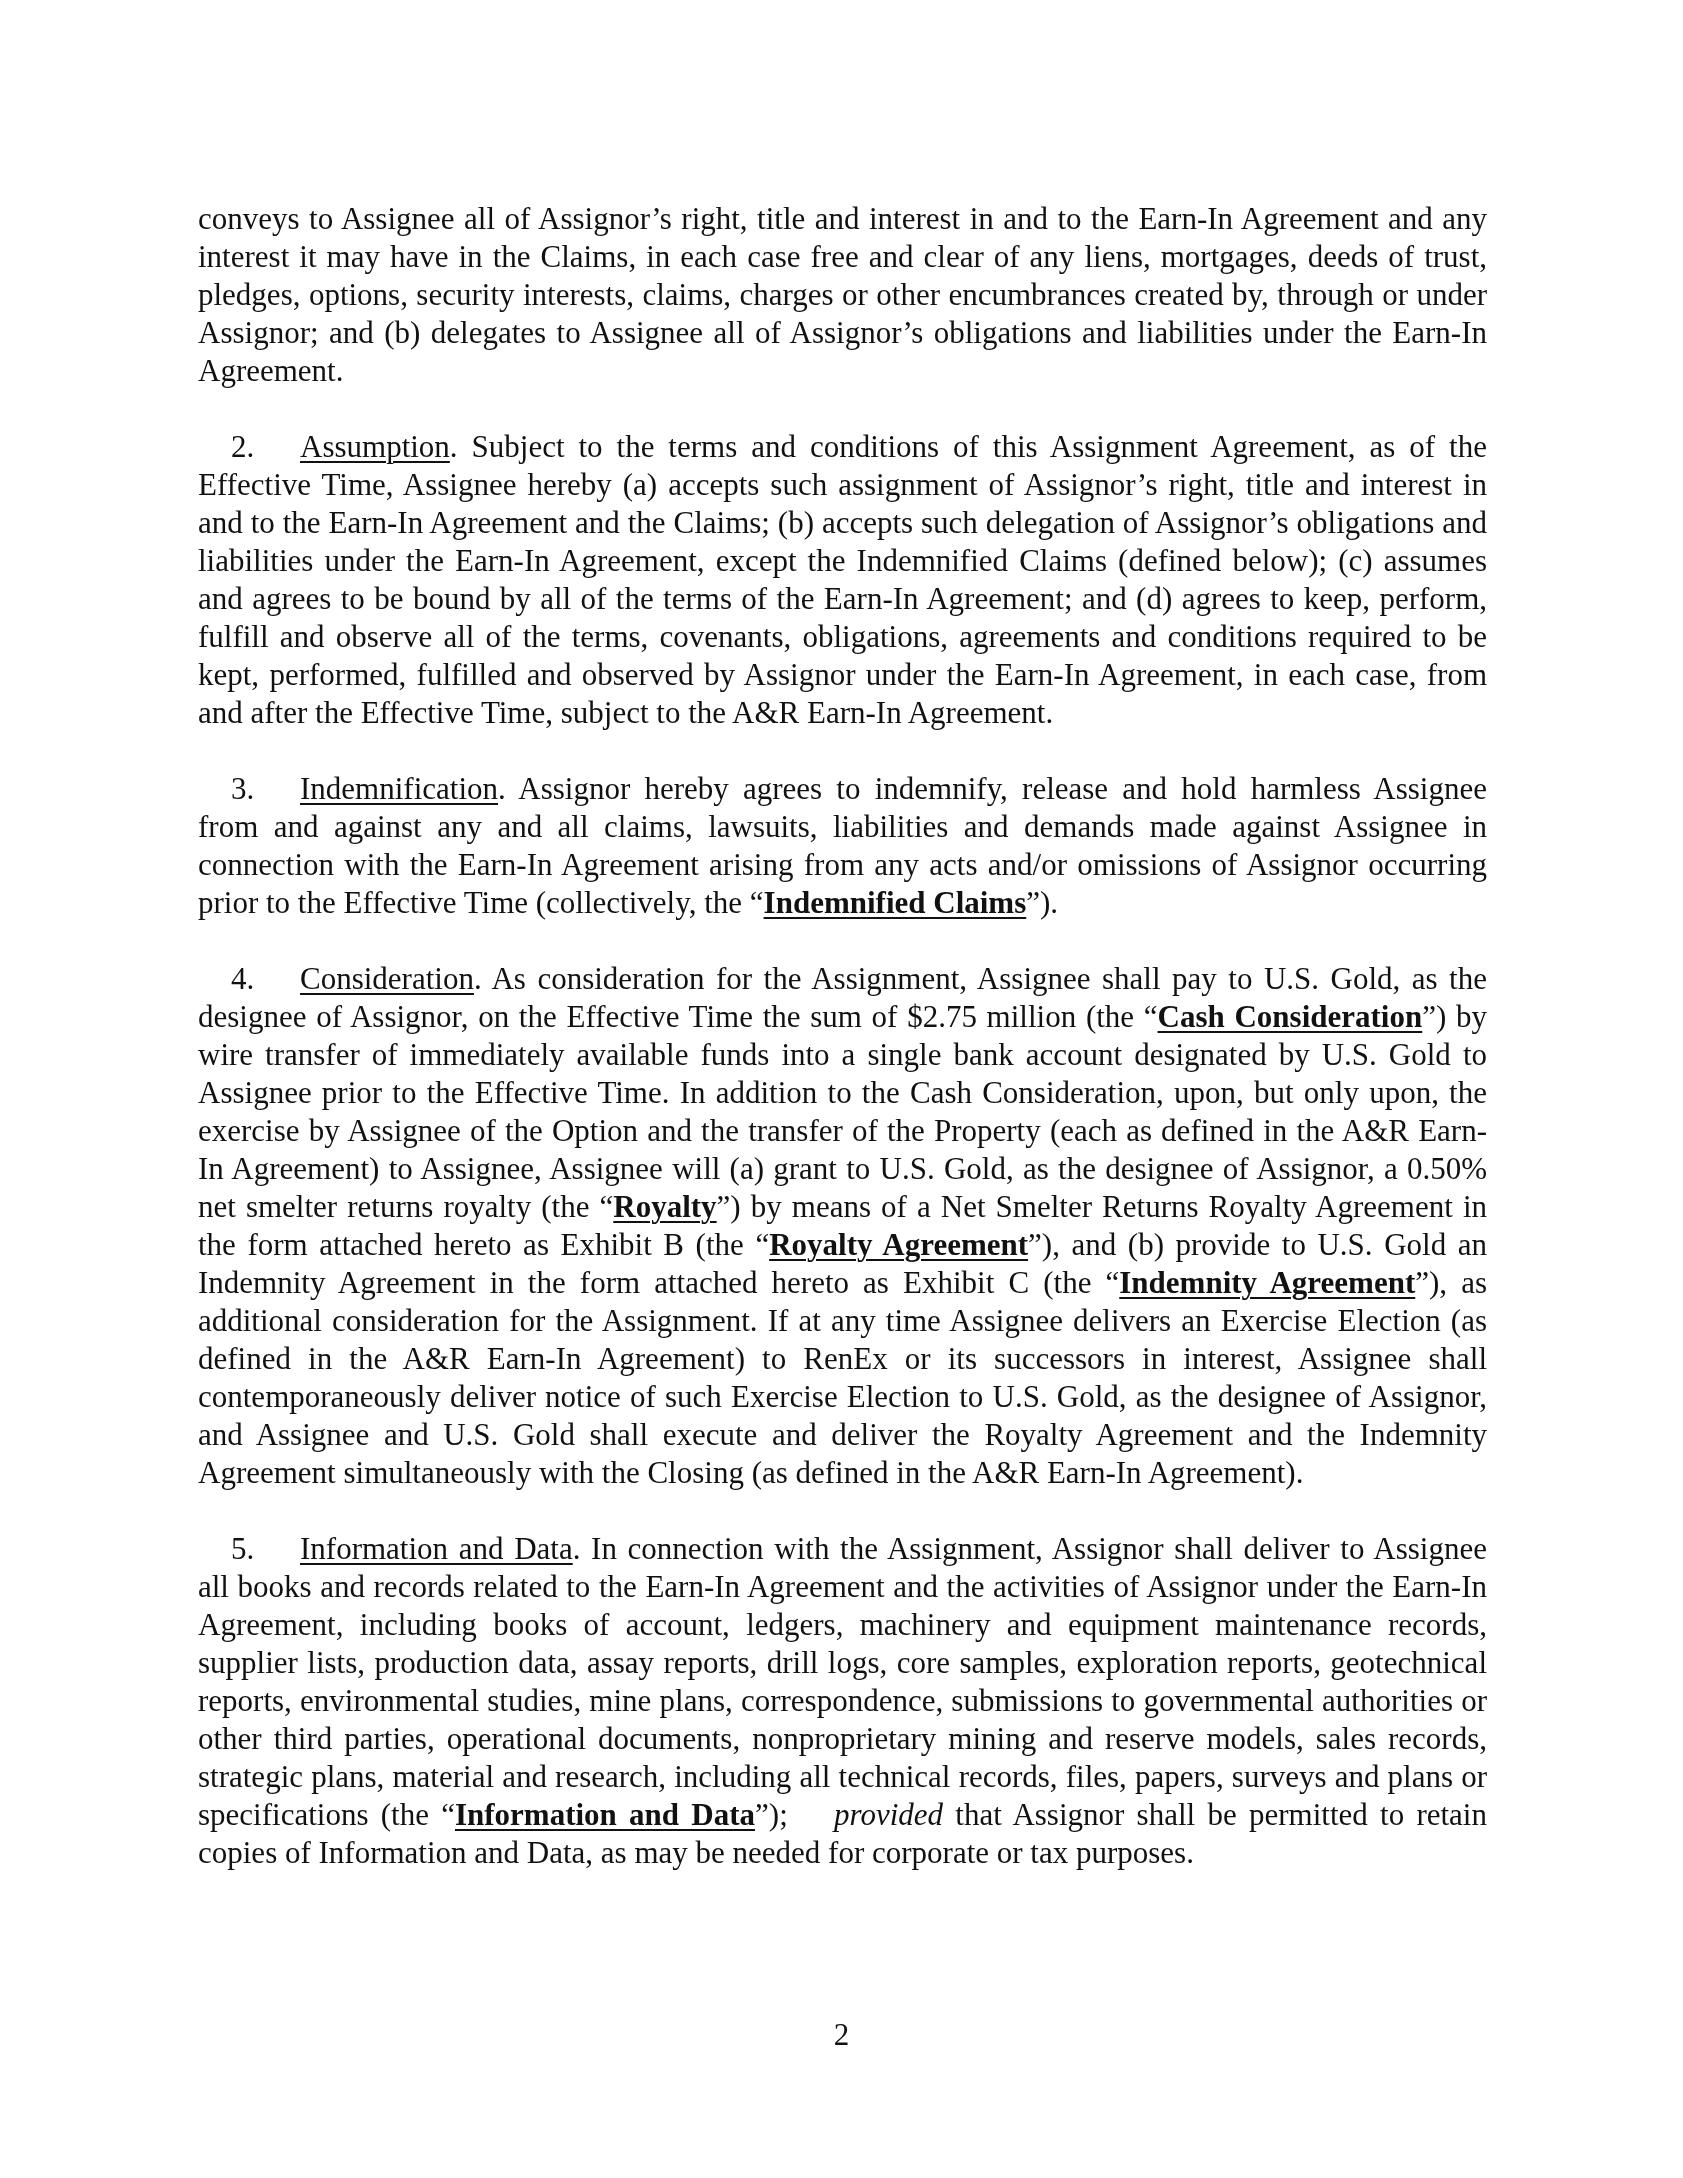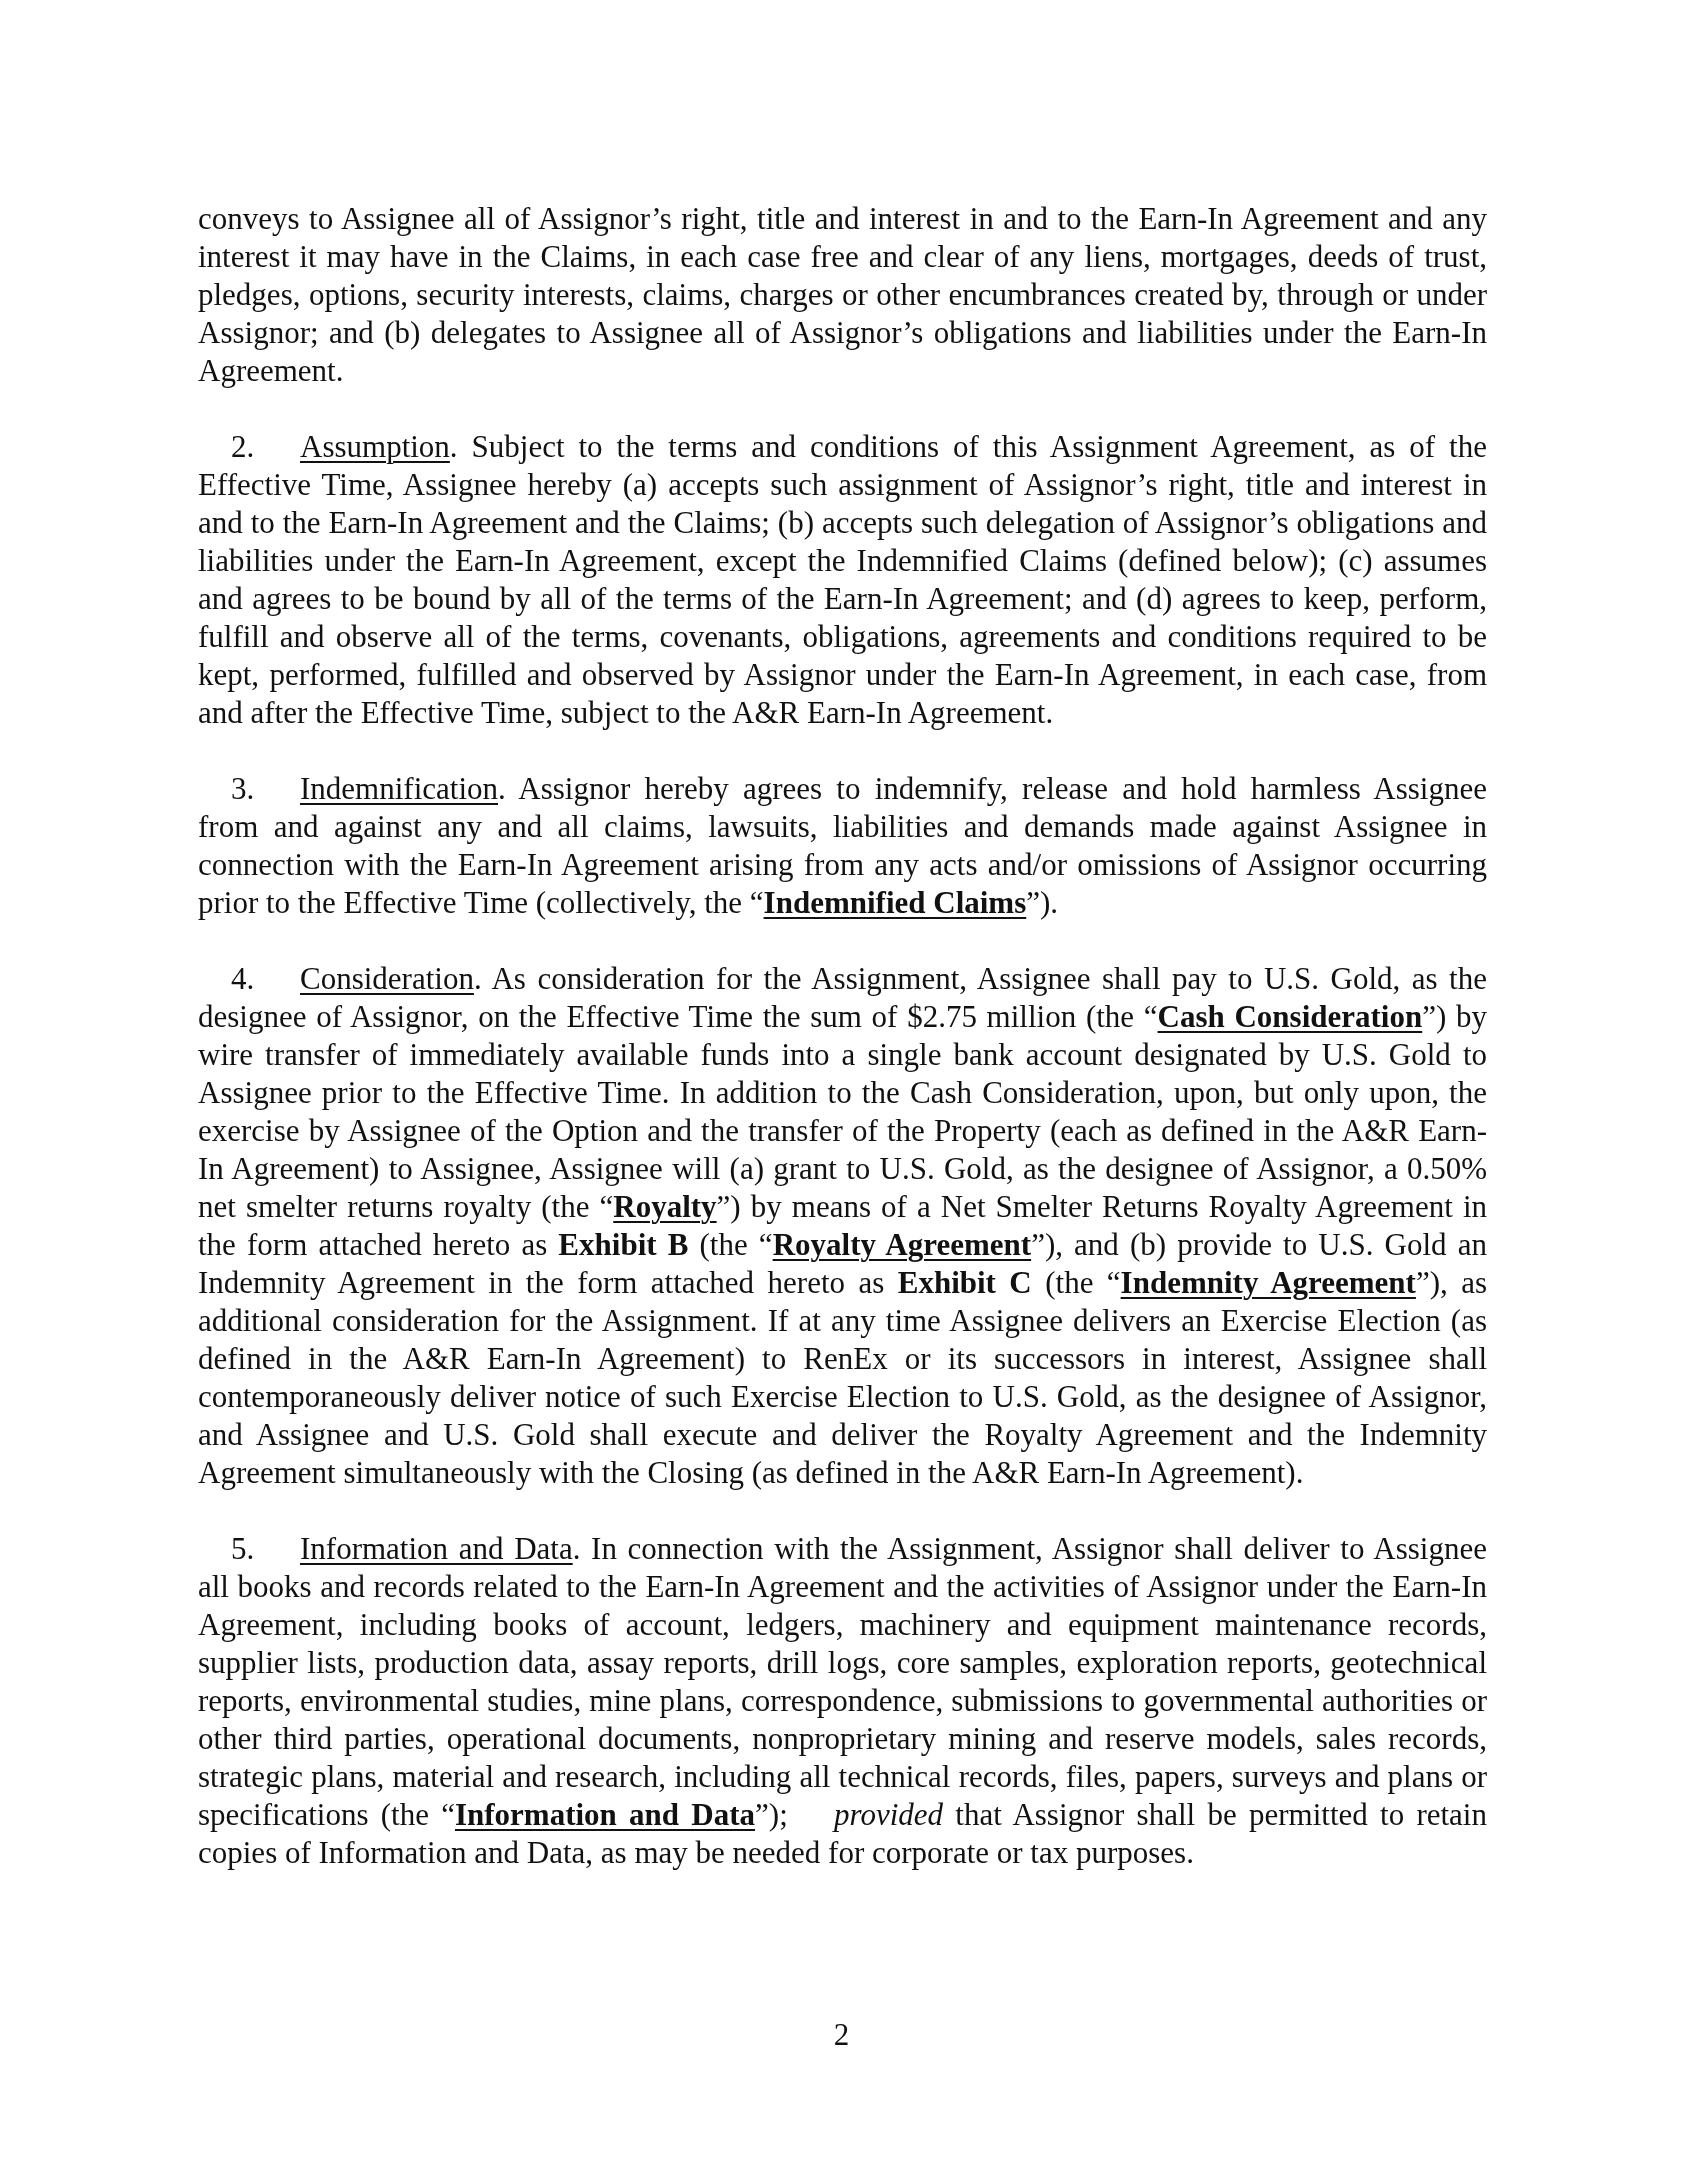--- a/index.html
+++ b/index.html
@@ -22,7 +22,7 @@
   .num-text { display: inline-block; width: 69px; }
   .heading { text-decoration: underline; text-underline-offset: 4px; text-decoration-thickness: 1.5px; font-family: Liberation Serif, serif; }
   .u { text-decoration: underline; text-underline-offset: 4px; text-decoration-thickness: 1.5px; font-weight: bold; }
-  .b { font-weight: bold; }
+  .b { font-weight: normal; }
   .i { font-style: italic; margin-left: 34px; }
   .page-number {
     position: absolute;

